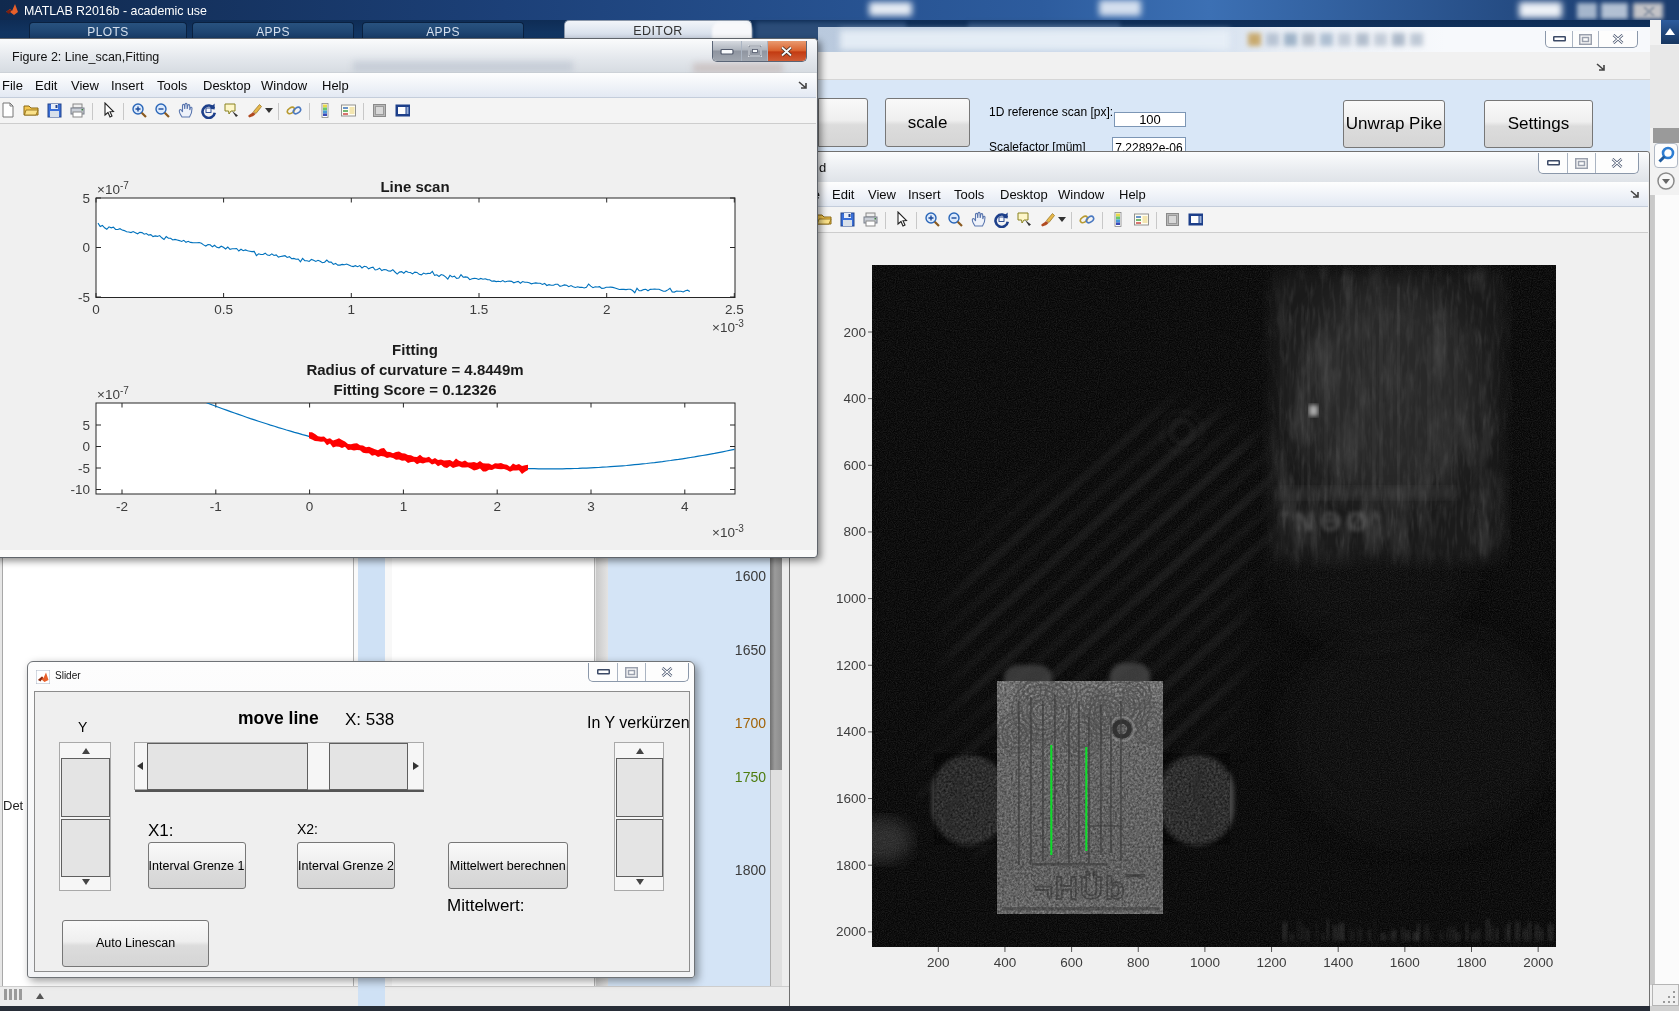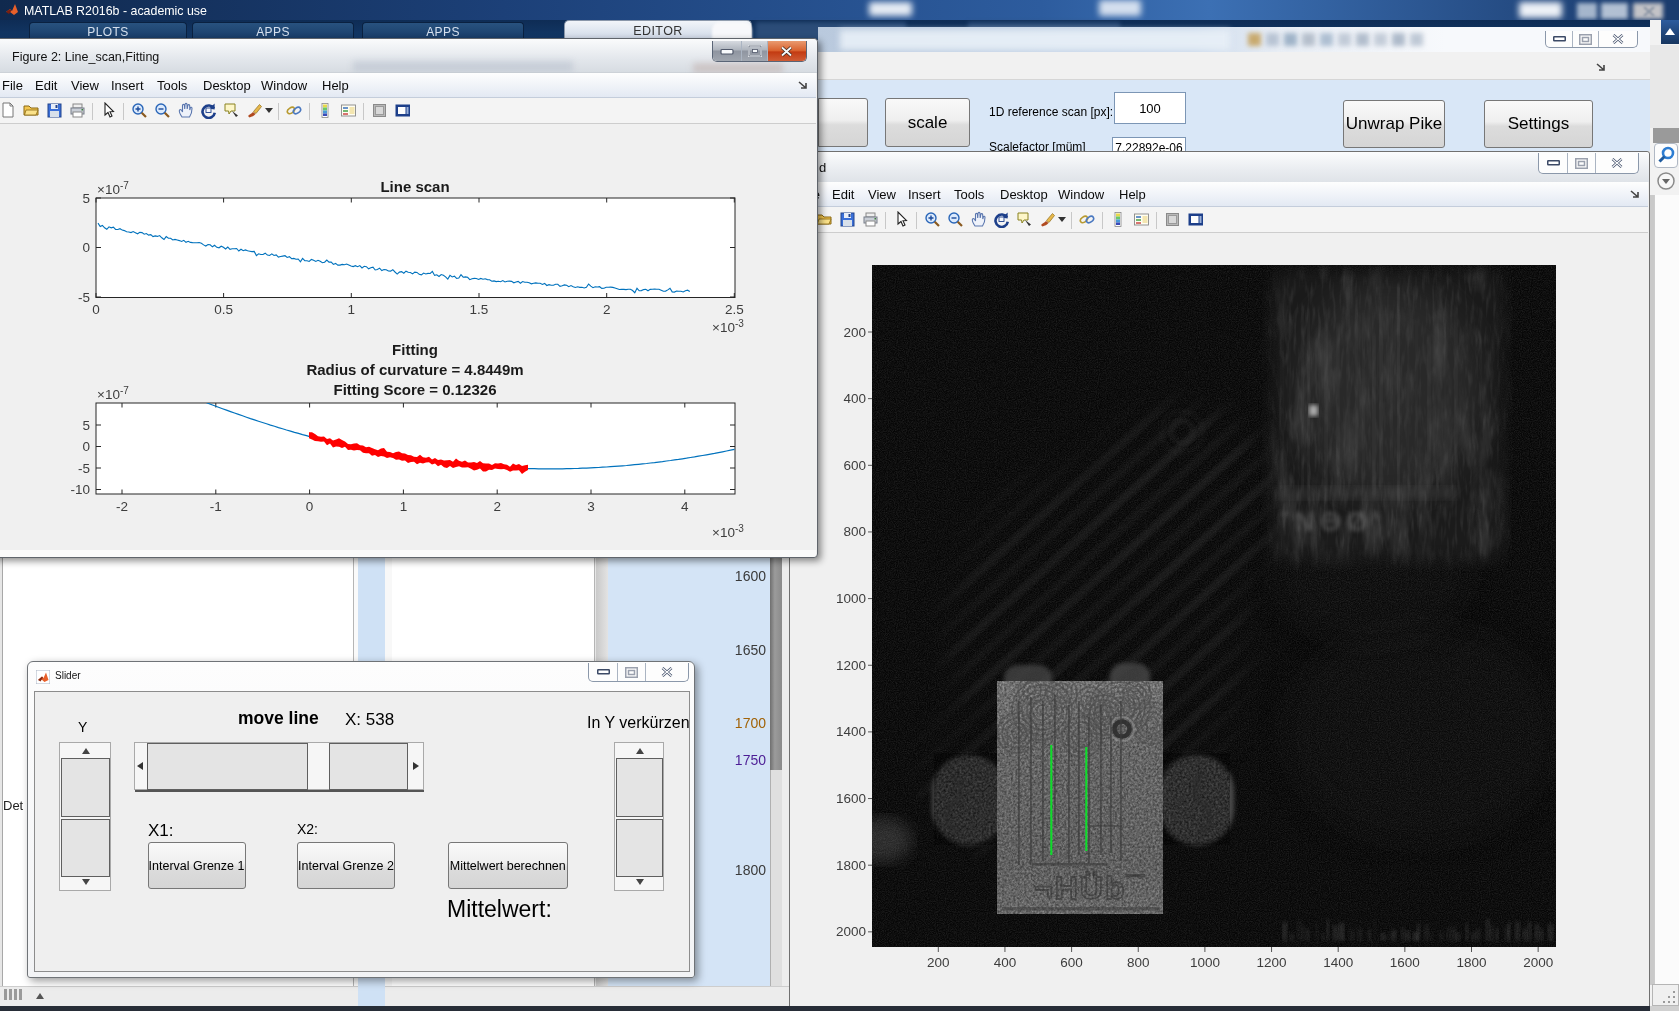--- a/index.html
+++ b/index.html
@@ -109,7 +109,7 @@
     <div class="btn" style="left:818px;top:98px;width:50px;height:49px;border-radius:0 3px 3px 0"></div>
     <div class="btn" style="left:885px;top:98px;width:85px;height:49px;font-size:17px">scale</div>
     <div class="mlbl" style="left:989px;top:105px;font-size:12px">1D reference scan [px]:</div>
-    <div class="ebox" style="left:1114px;top:92px;width:72px;height:32px">100</div>
+    <div class="ebox" style="left:1114px;top:112px;width:72px;height:15px">100</div>
     <div class="mlbl" style="left:989px;top:140px;font-size:12px">Scalefactor [müm]</div>
     <div class="ebox" style="left:1112px;top:137px;width:74px;height:22px;font-size:12px">7.22892e-06</div>
     <div class="btn" style="left:1343px;top:100px;width:102px;height:48px;font-size:17px">Unwrap Pike</div>

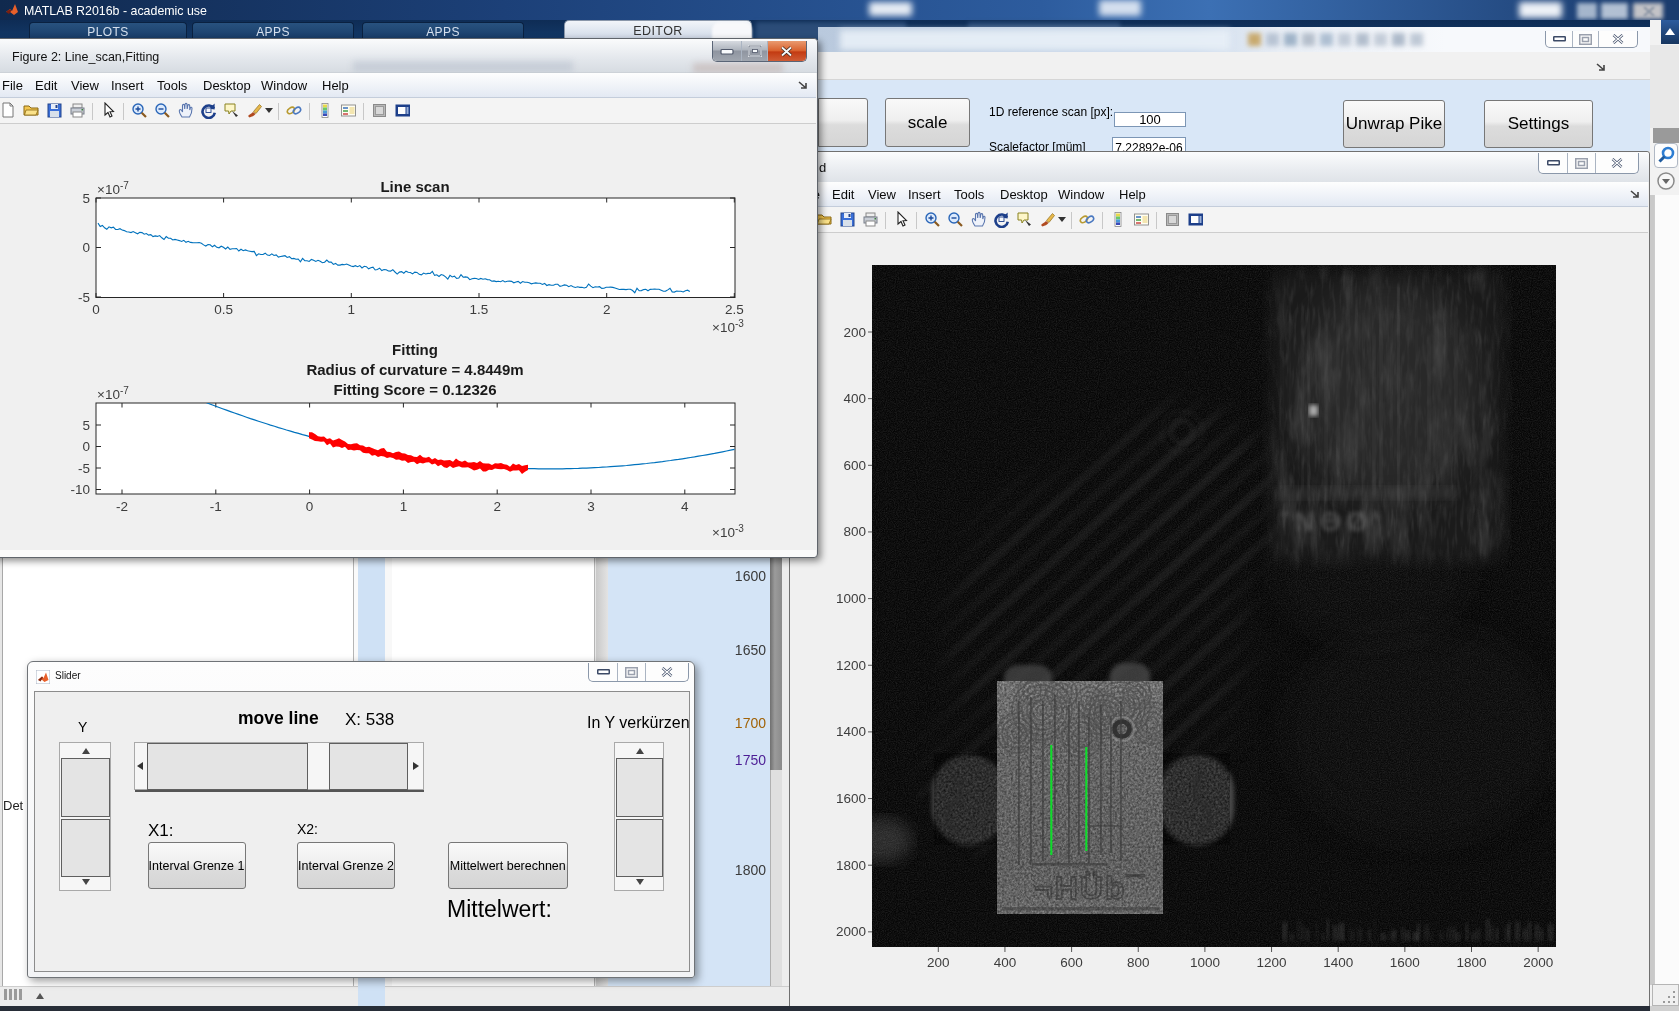--- a/index.html
+++ b/index.html
@@ -57,7 +57,7 @@
     <div class="abs" style="left:666px;top:568px;width:100px;text-align:right;font-size:14px;color:#3a3a3a">1600</div>
     <div class="abs" style="left:666px;top:641.5px;width:100px;text-align:right;font-size:14px;color:#3a3a3a">1650</div>
     <div class="abs" style="left:666px;top:715px;width:100px;text-align:right;font-size:14px;color:#a16207">1700</div>
-    <div class="abs" style="left:666px;top:752px;width:100px;text-align:right;font-size:14px;color:#4c1d95">1750</div>
+    <div class="abs" style="left:666px;top:769px;width:100px;text-align:right;font-size:14px;color:#4d7c0f">1750</div>
     <div class="abs" style="left:666px;top:862px;width:100px;text-align:right;font-size:14px;color:#3a3a3a">1800</div>
     <div class="abs" style="left:770px;top:558px;width:12px;height:212px;background:linear-gradient(90deg,#6f6f6f,#9b9b9b 40%,#8b8b8b)"></div>
     <div class="abs" style="left:770px;top:770px;width:12px;height:216px;background:#dfdfdf;border-left:1px solid #b0b0b0"></div>

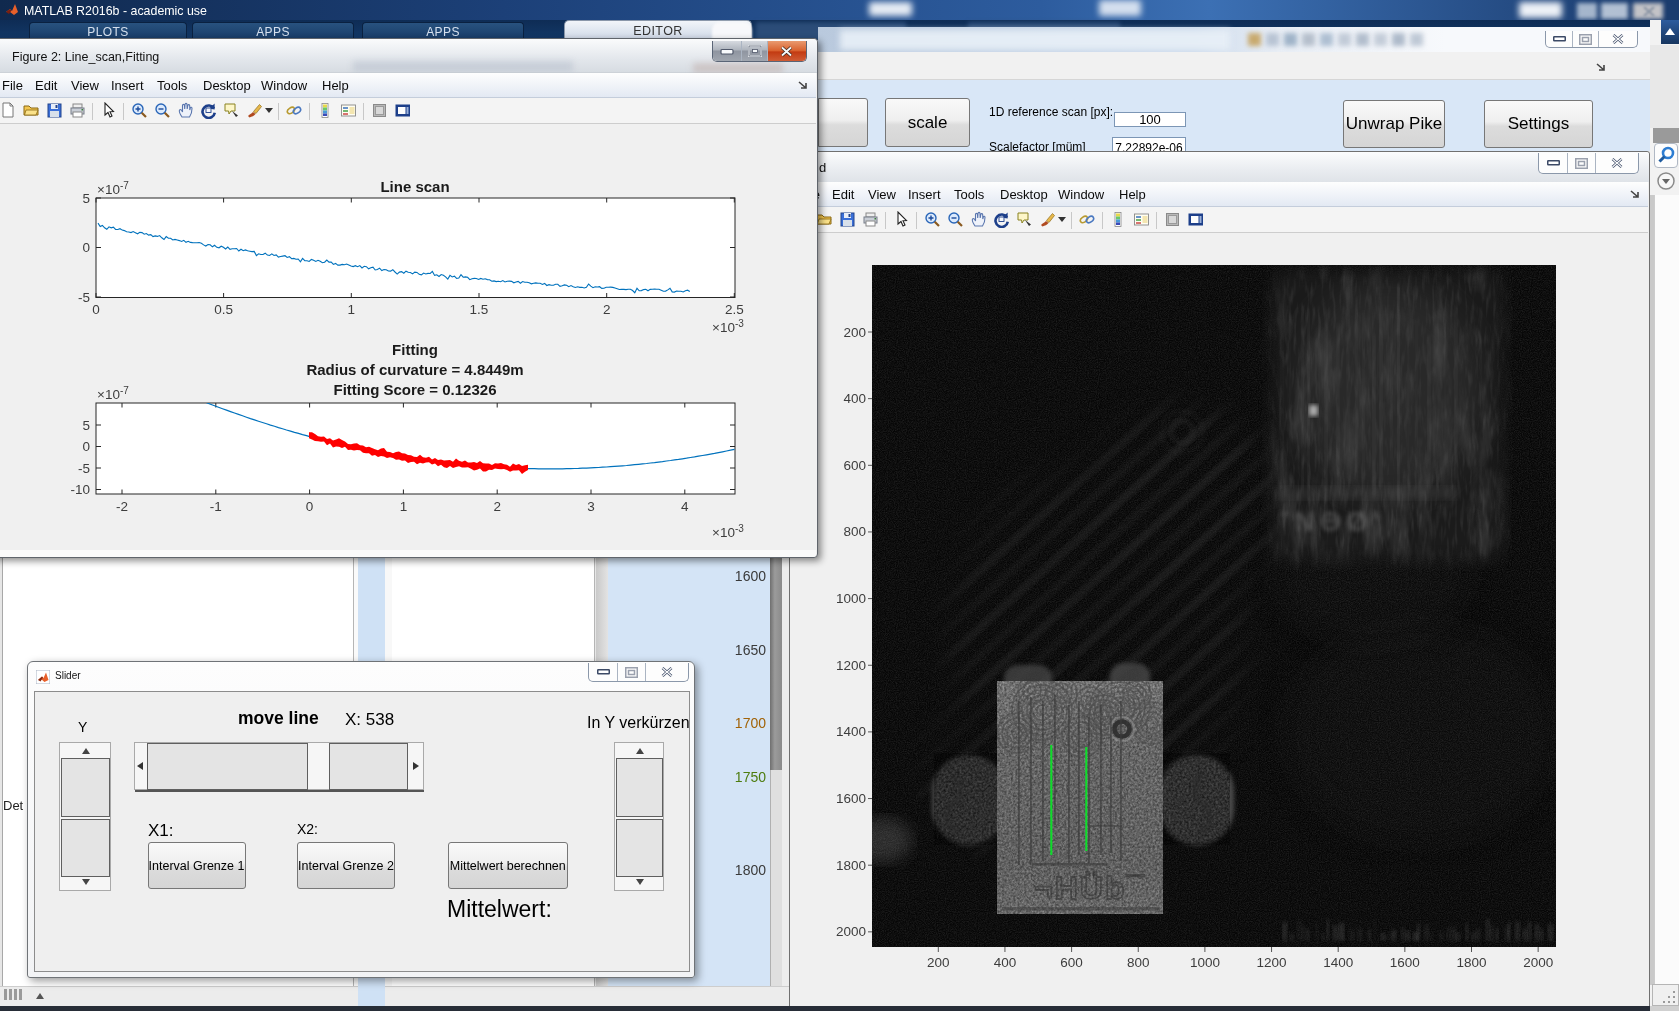--- a/index.html
+++ b/index.html
@@ -791,7 +791,7 @@
     <div class="btn" style="left:147.5px;top:842px;width:98px;height:47px;font-size:12.5px">Interval Grenze 1</div>
     <div class="btn" style="left:297px;top:842px;width:98px;height:47px;font-size:12.5px">Interval Grenze 2</div>
     <div class="btn" style="left:448px;top:842px;width:119.5px;height:47px;font-size:12.5px">Mittelwert berechnen</div>
-    <div class="mlbl" style="left:447px;top:896px;font-size:23px">Mittelwert:</div>
+    <div class="mlbl" style="left:447px;top:896px;font-size:17px">Mittelwert:</div>
     <div class="abs" style="left:0;top:1006px;width:1650px;height:5px;background:#272d37"></div>
     <div class="abs" style="left:1650px;top:1006px;width:29px;height:5px;background:#d0d0d0"></div>
   </div>

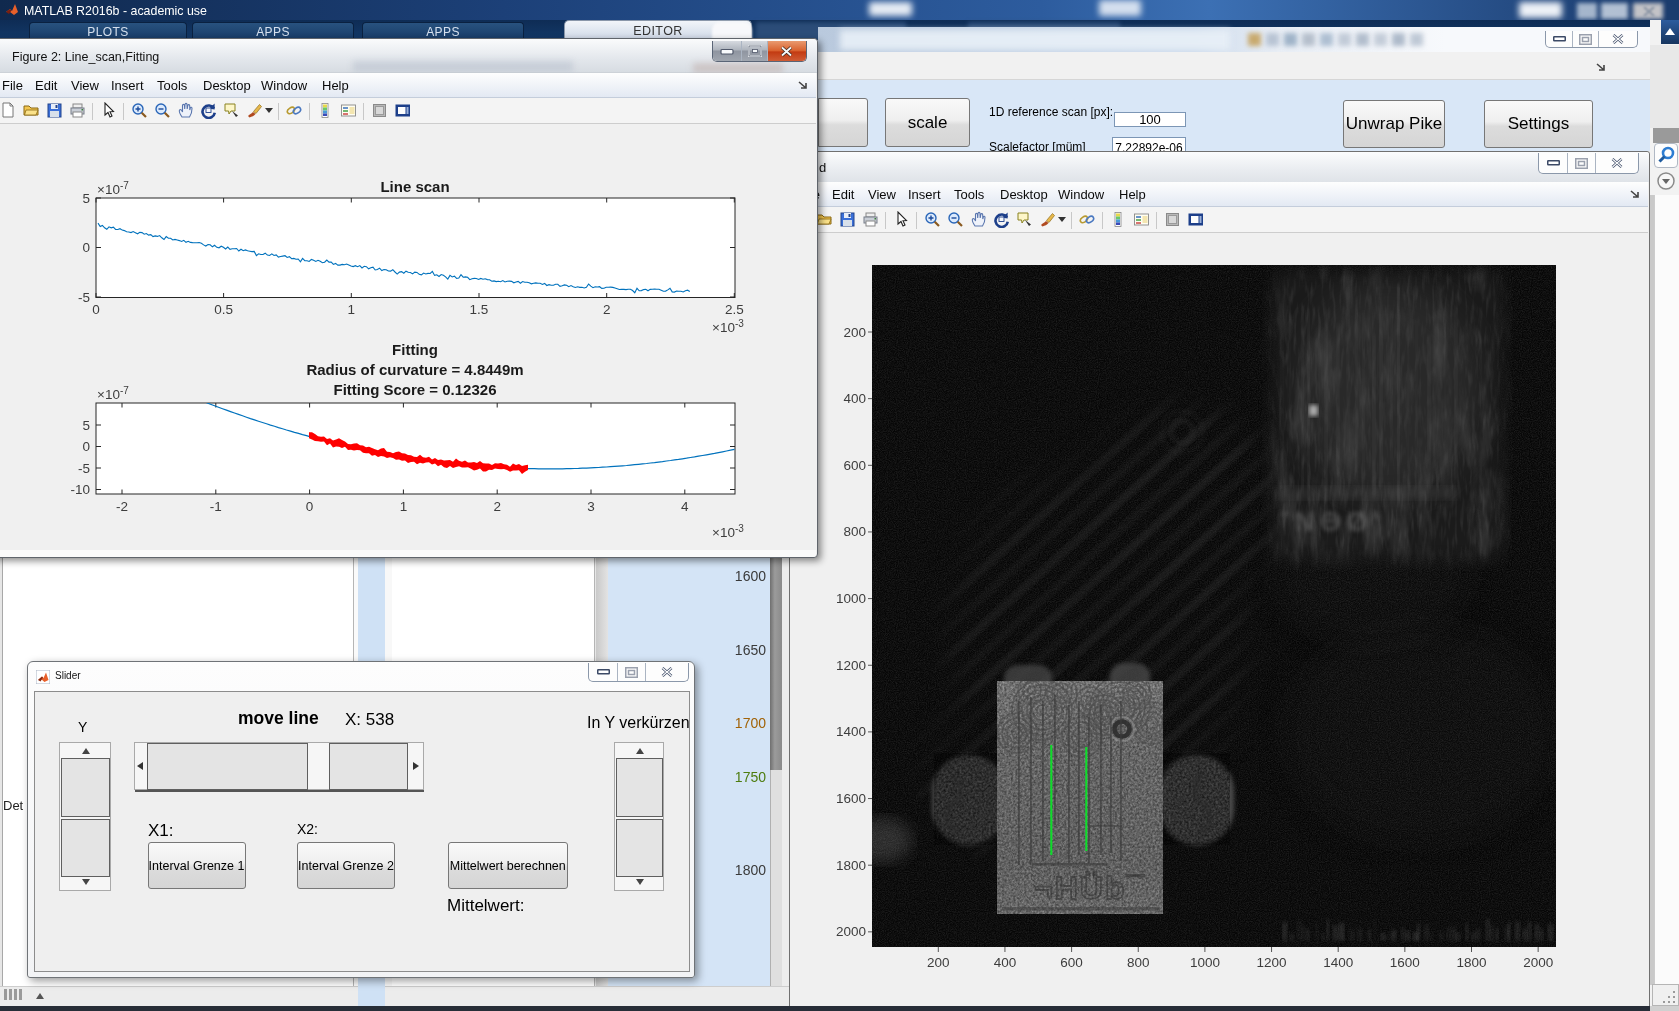--- a/index.html
+++ b/index.html
@@ -792,6 +792,7 @@
     <div class="btn" style="left:297px;top:842px;width:98px;height:47px;font-size:12.5px">Interval Grenze 2</div>
     <div class="btn" style="left:448px;top:842px;width:119.5px;height:47px;font-size:12.5px">Mittelwert berechnen</div>
     <div class="mlbl" style="left:447px;top:896px;font-size:17px">Mittelwert:</div>
+    <div class="btn" style="left:62px;top:919.5px;width:147px;height:47.5px;font-size:12.5px">Auto Linescan</div>
     <div class="abs" style="left:0;top:1006px;width:1650px;height:5px;background:#272d37"></div>
     <div class="abs" style="left:1650px;top:1006px;width:29px;height:5px;background:#d0d0d0"></div>
   </div>

